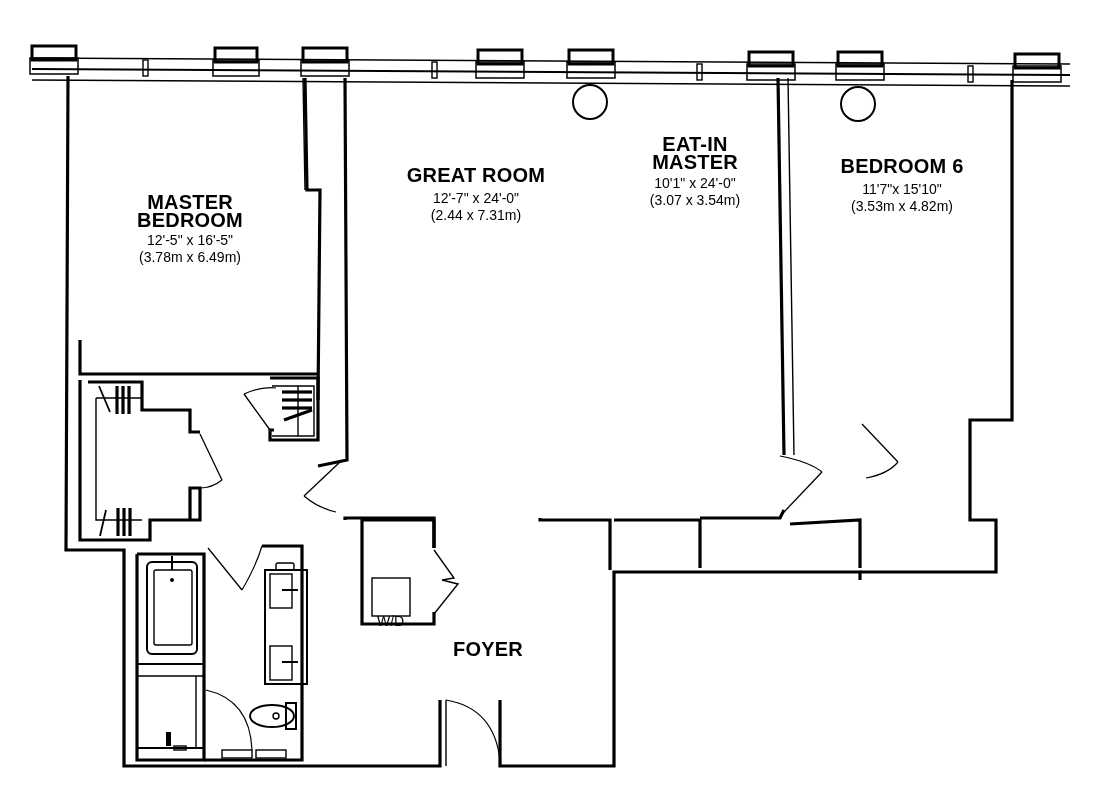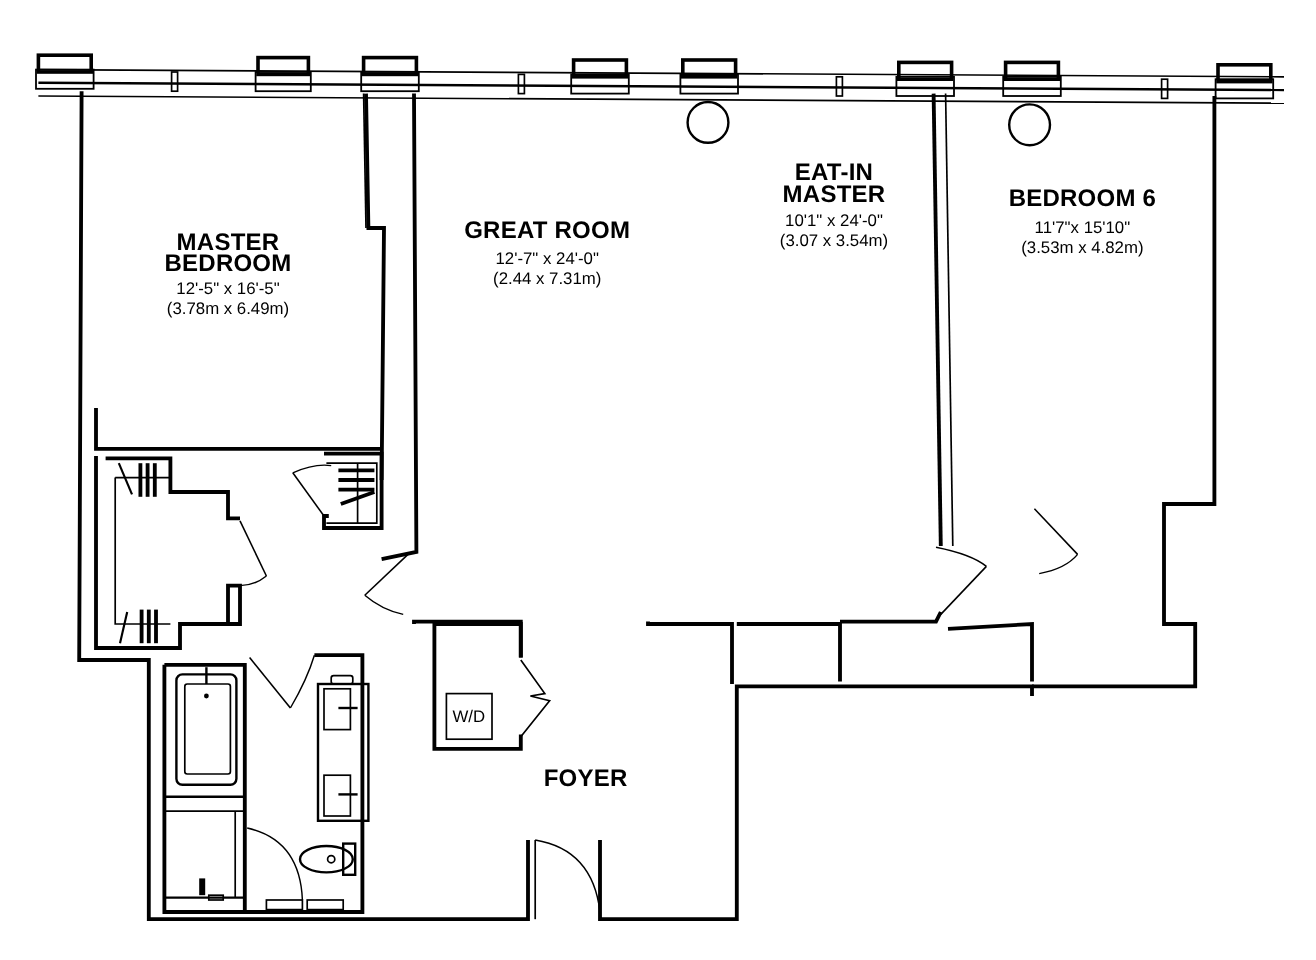--- a/index.html
+++ b/index.html
@@ -297,7 +297,7 @@
   <div class="room-dim">(3.78m x 6.49m)</div>
 </div>
 
-<div class="label" style="left:376px; top:166px; width:160px;margin-top:17px;">
+<div class="label" style="left:396px; top:166px; width:160px;">
   <div class="room-name">GREAT ROOM</div>
   <div class="room-dim" style="margin-top:6px;">12'-7" x 24'-0"</div>
   <div class="room-dim">(2.44 x 7.31m)</div>

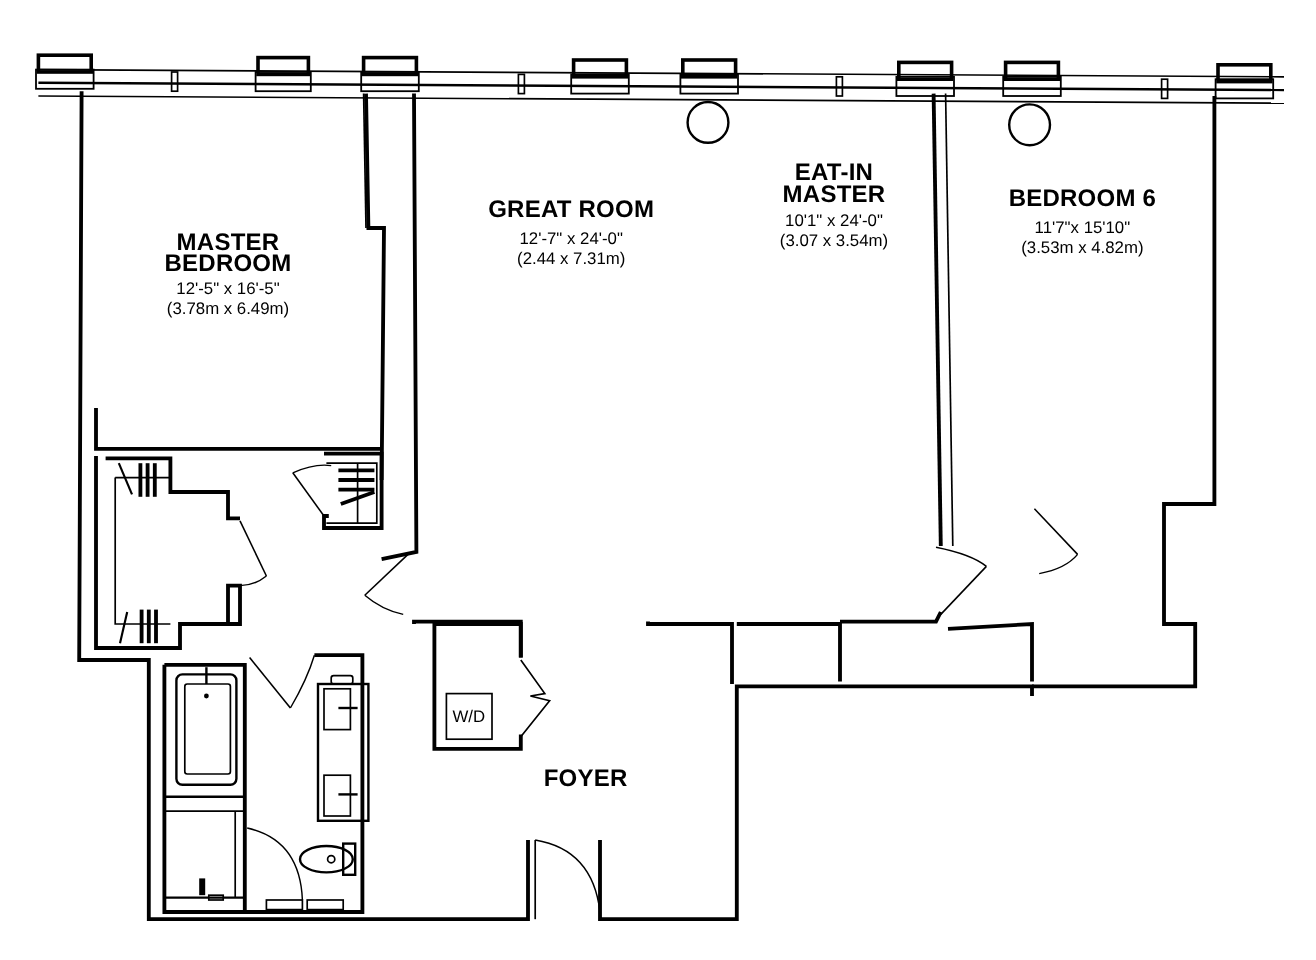--- a/index.html
+++ b/index.html
@@ -172,7 +172,7 @@
     <polyline class="thin" points="434,550 454,578 442,580 458,584 434,614"></polyline>
     <rect class="thin" x="372" y="578" width="38" height="38"></rect>
   </g>
-  </svg><div class="wd-label" style="left:377px; top:589px;">W/D</div>
+  </svg><div class="wd-label" style="left:377px; top:613px;">W/D</div>
 
   
   <g>

